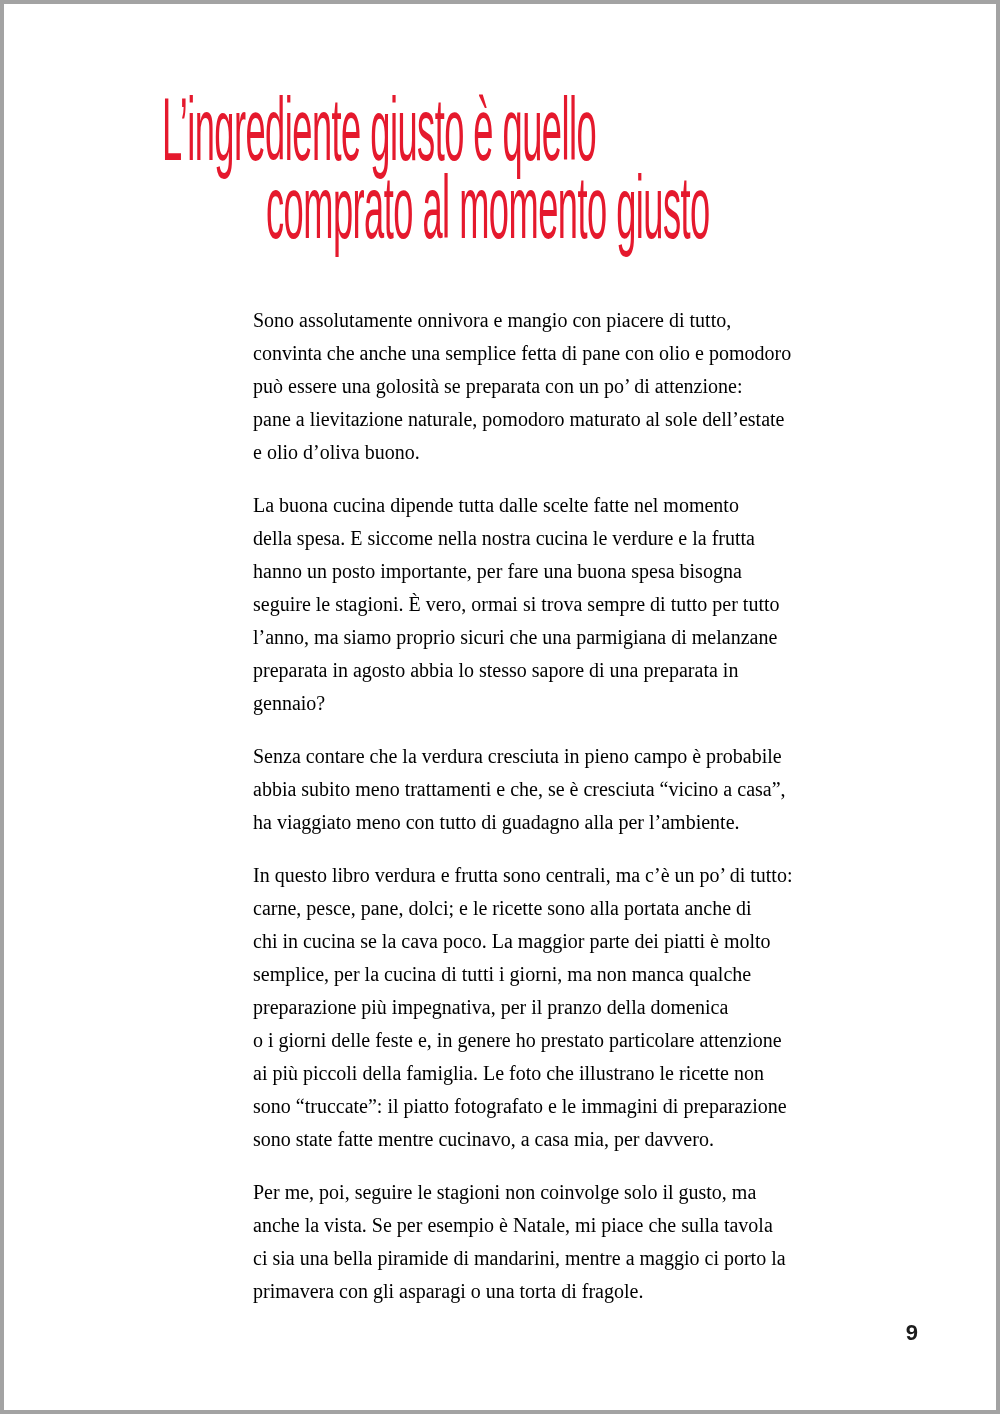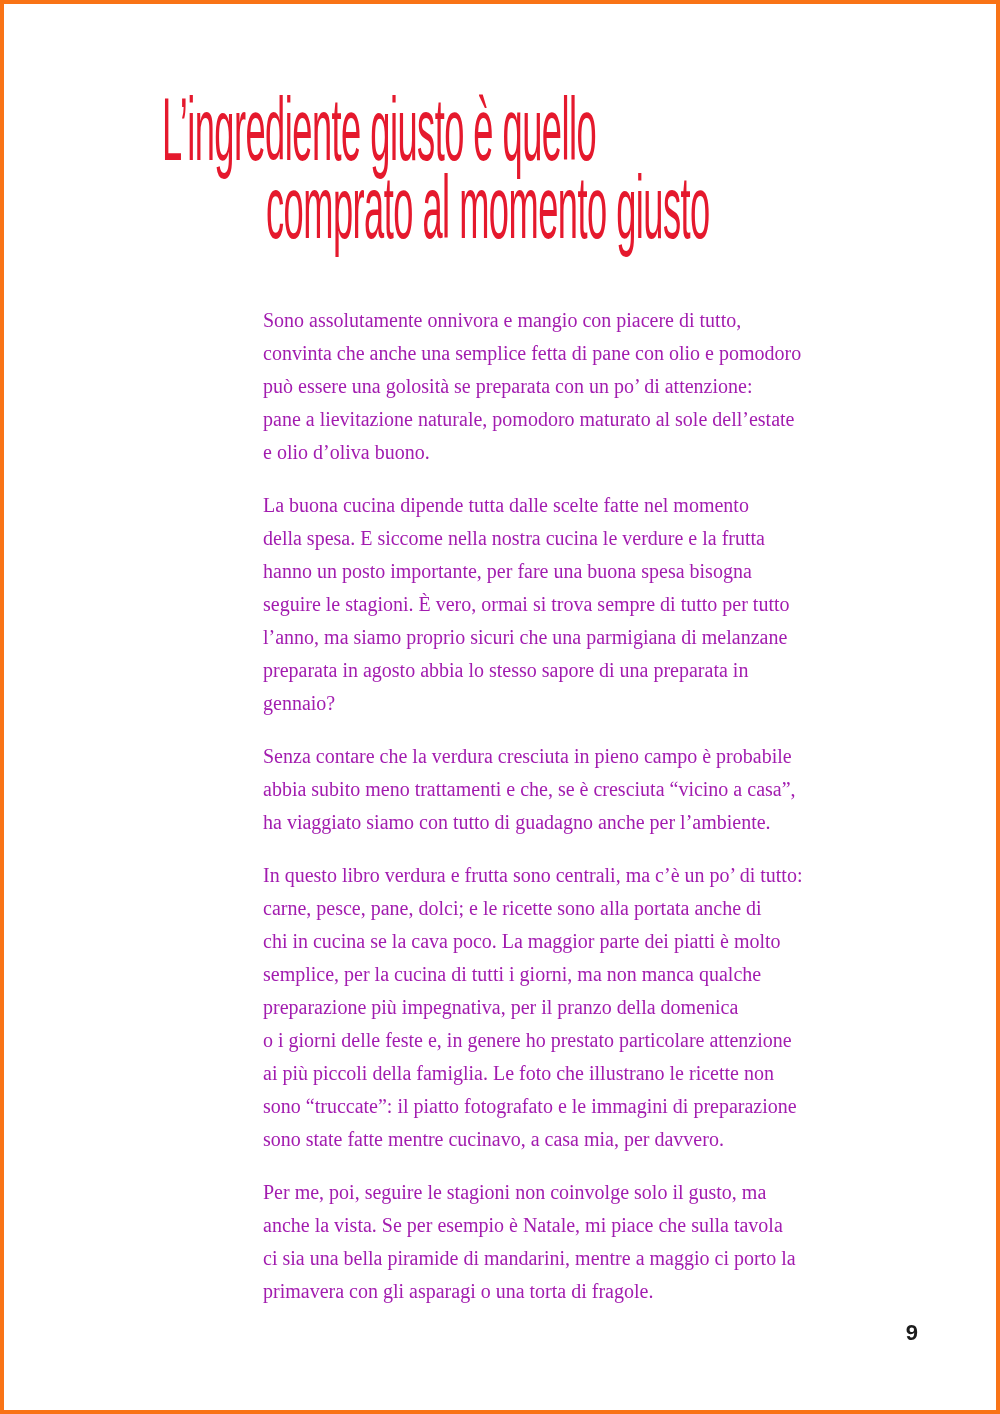--- a/index.html
+++ b/index.html
@@ -13,7 +13,7 @@
     height: 1414px;
     box-sizing: border-box;
     background: #ffffff;
-    border: 4px solid #f97316;
+    border: 4px solid #a3a3a3;
     overflow: hidden;
     font-family: "Liberation Serif", serif;
   }

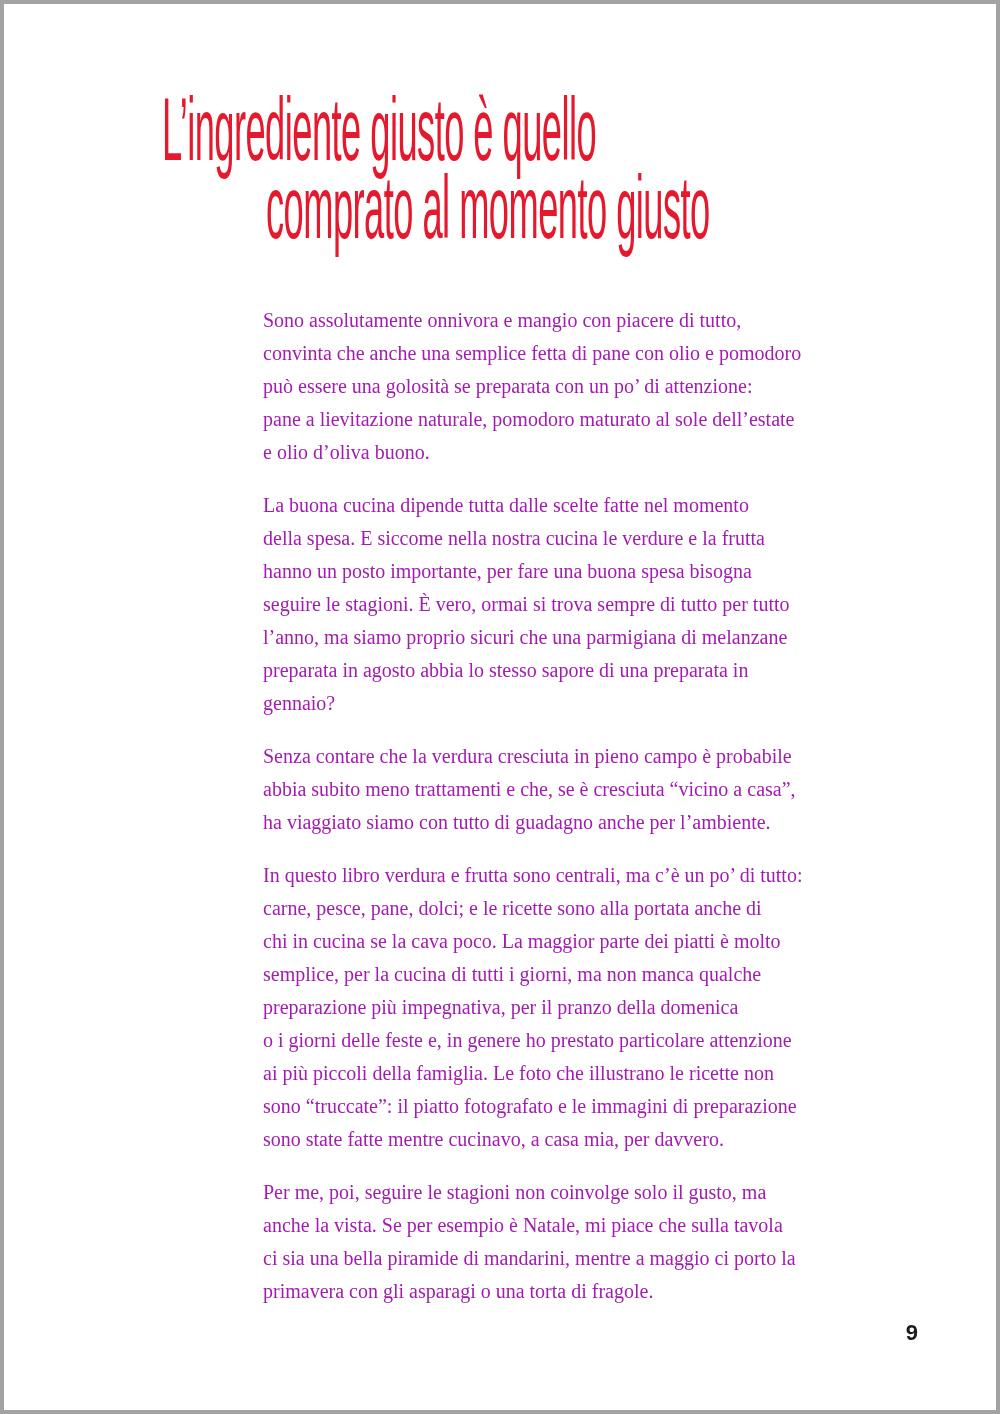--- a/index.html
+++ b/index.html
@@ -40,10 +40,10 @@
   .t2 { left: 262px; top: 158px; }
   .body-text {
     position: absolute;
-    left: 259px;
+    left: 249px;
     top: 300px;
     width: 700px;
-    color: #a21caf;
+    color: #000000;
     font-size: 20px;
     line-height: 33px;
   }

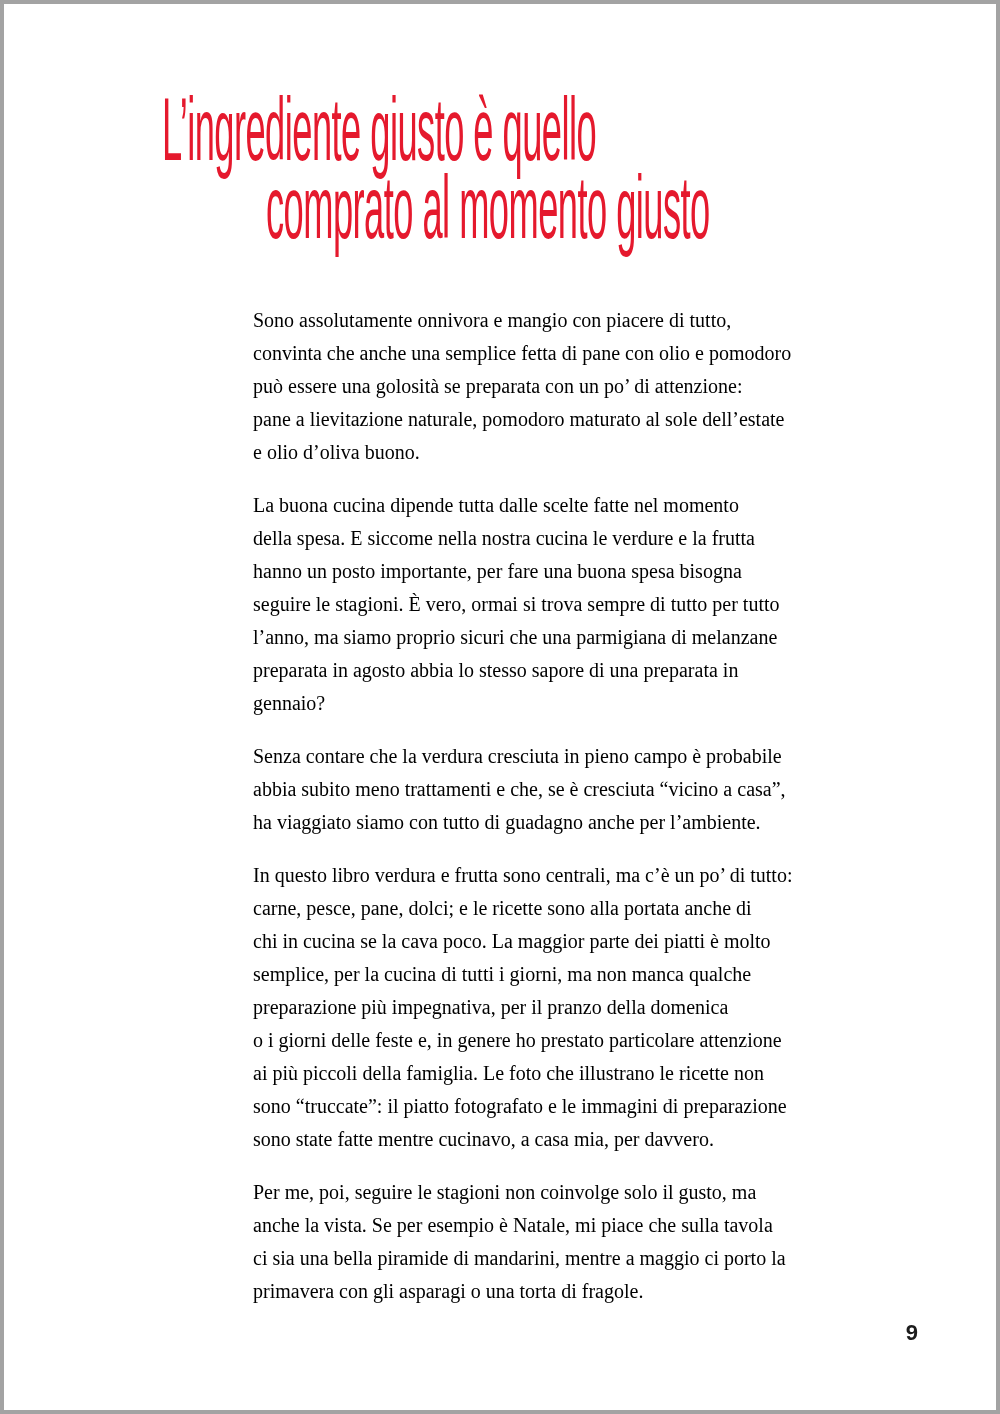--- a/index.html
+++ b/index.html
@@ -86,7 +86,7 @@
 gennaio?</p>
     <p>Senza contare che la verdura cresciuta in pieno campo è probabile
 abbia subito meno trattamenti e che, se è cresciuta “vicino a casa”,
-ha viaggiato siamo con tutto di guadagno anche per l’ambiente.</p>
+ha viaggiato meno con tutto di guadagno alla per l’ambiente.</p>
     <p>In questo libro verdura e frutta sono centrali, ma c’è un po’ di tutto:
 carne, pesce, pane, dolci; e le ricette sono alla portata anche di
 chi in cucina se la cava poco. La maggior parte dei piatti è molto

